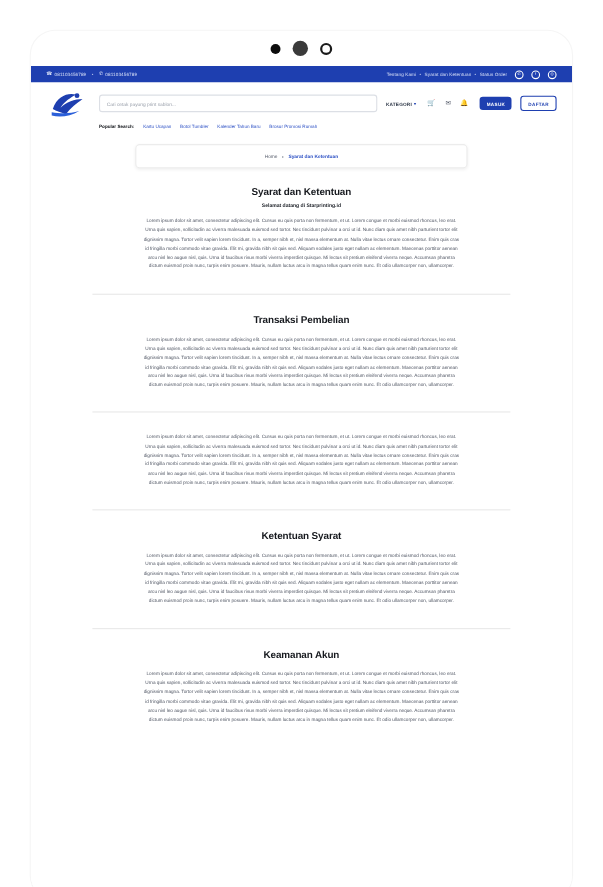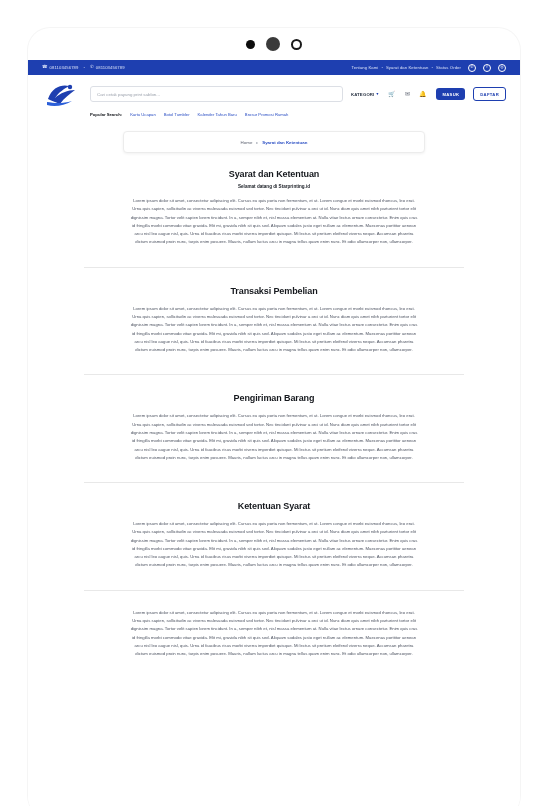--- a/index.html
+++ b/index.html
@@ -265,7 +265,6 @@
       <div class="divider"></div>
 
       <div class="section">
-        <div class="sec-title">Pengiriman Barang</div>
         <div class="sec-body">Lorem ipsum dolor sit amet, consectetur adipiscing elit. Cursus eu quis porta non fermentum, et ut. Lorem congue et morbi euismod rhoncus, leo erat. Urna quis sapien, sollicitudin ac viverra malesuada euismod sed tortor. Nec tincidunt pulvinar a orci ut id. Nunc diam quis amet nibh parturient tortor elit dignissim magna. Tortor velit sapien lorem tincidunt. In a, semper nibh et, nisl massa elementum at. Nulla vitae lectus ornare consectetur. Enim quis cras id fringilla morbi commodo vitae gravida. Elit mi, gravida nibh sit quis sed. Aliquam sodales justo eget nullam ac elementum. Maecenas porttitor aenean arcu nisl leo augue nisl, quis. Urna id faucibus risus morbi viverra imperdiet quisque. Mi lectus sit pretium eleifend viverra neque. Accumsan pharetra dictum euismod proin nunc, turpis enim posuere. Mauris, nullam luctus arcu in magna tellus quam enim nunc. Et odio ullamcorper non, ullamcorper.</div>
       </div>
 

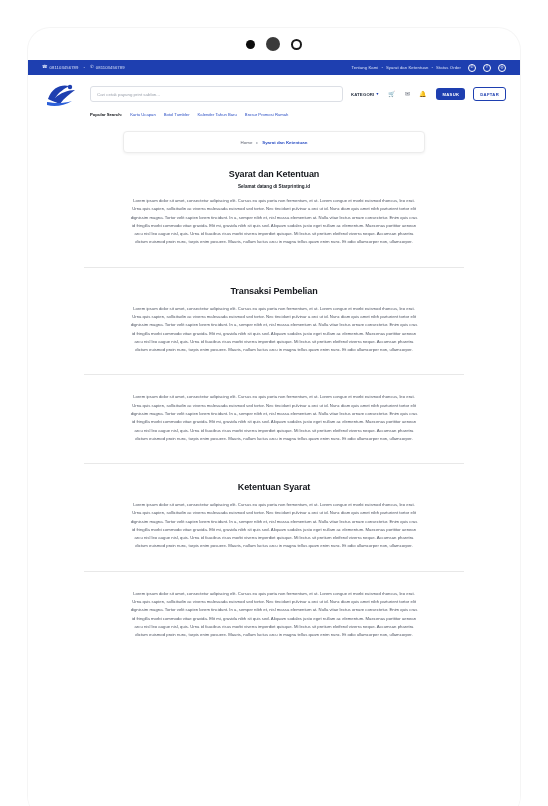--- a/index.html
+++ b/index.html
@@ -278,6 +278,7 @@
       <div class="divider"></div>
 
       <div class="section">
+        <div class="sec-title">Keamanan Akun</div>
         <div class="sec-body">Lorem ipsum dolor sit amet, consectetur adipiscing elit. Cursus eu quis porta non fermentum, et ut. Lorem congue et morbi euismod rhoncus, leo erat. Urna quis sapien, sollicitudin ac viverra malesuada euismod sed tortor. Nec tincidunt pulvinar a orci ut id. Nunc diam quis amet nibh parturient tortor elit dignissim magna. Tortor velit sapien lorem tincidunt. In a, semper nibh et, nisl massa elementum at. Nulla vitae lectus ornare consectetur. Enim quis cras id fringilla morbi commodo vitae gravida. Elit mi, gravida nibh sit quis sed. Aliquam sodales justo eget nullam ac elementum. Maecenas porttitor aenean arcu nisl leo augue nisl, quis. Urna id faucibus risus morbi viverra imperdiet quisque. Mi lectus sit pretium eleifend viverra neque. Accumsan pharetra dictum euismod proin nunc, turpis enim posuere. Mauris, nullam luctus arcu in magna tellus quam enim nunc. Et odio ullamcorper non, ullamcorper.</div>
       </div>
 

